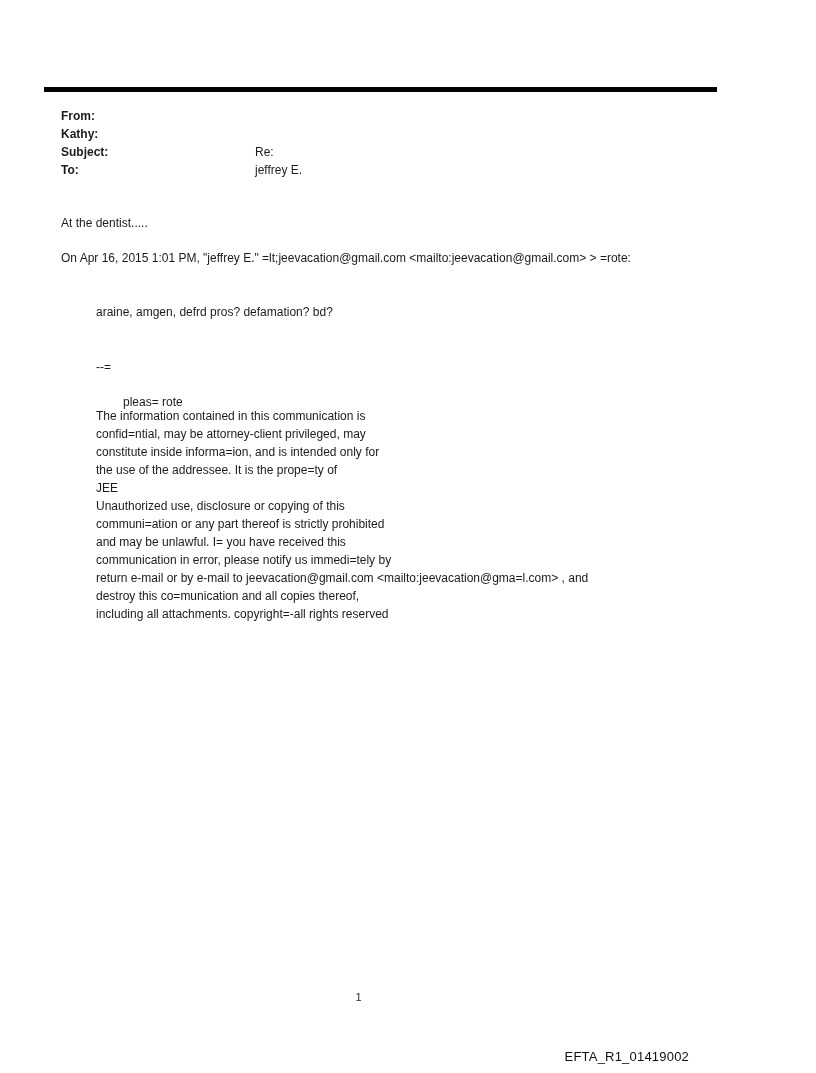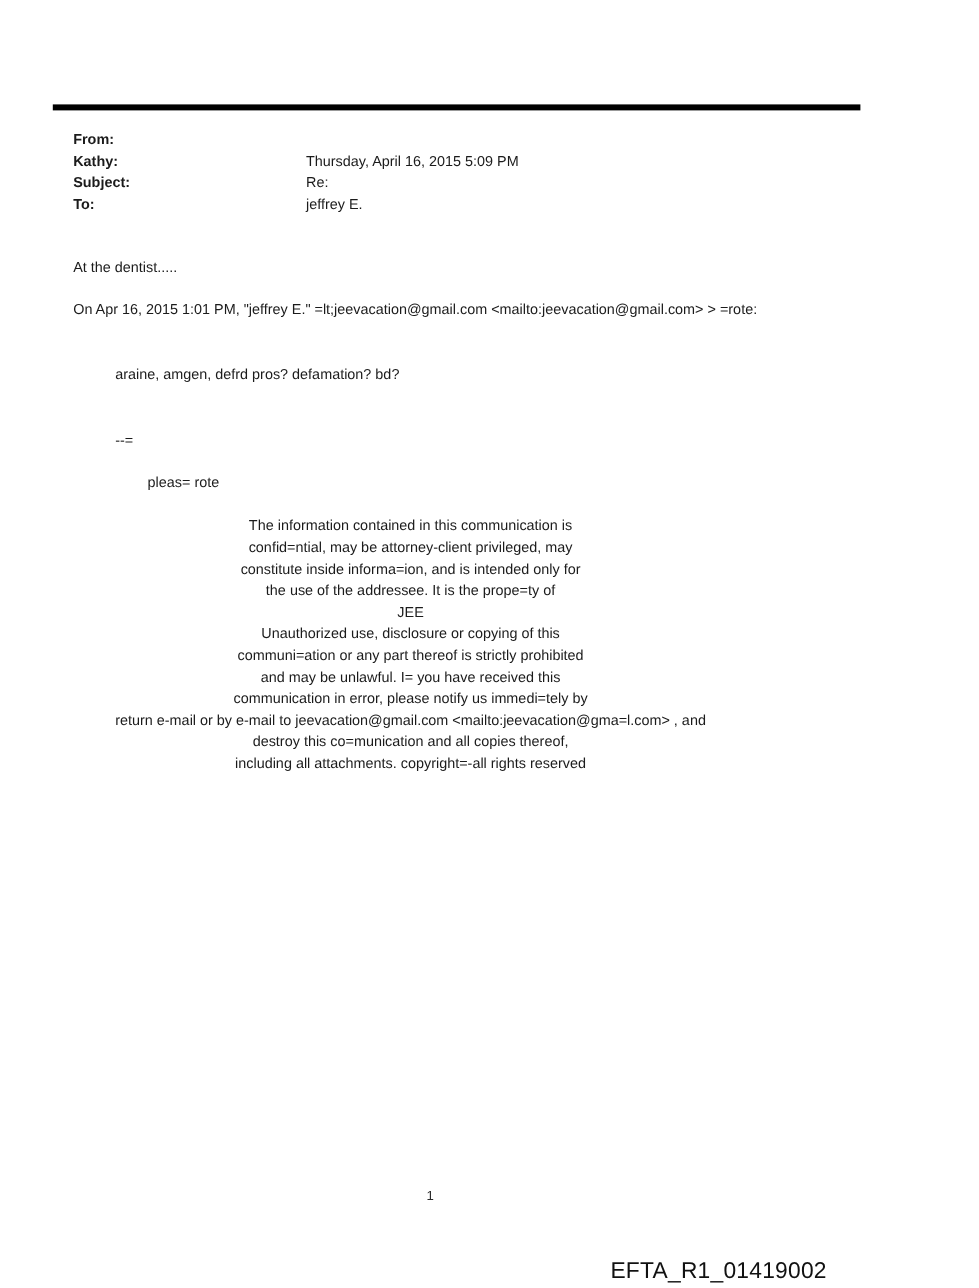--- a/index.html
+++ b/index.html
@@ -97,7 +97,6 @@
     </div>
     <div class="header-row">
       <span class="hlabel">Kathy:</span>
-      <span class="hvalue">Thursday, April 16, 2015 5:09 PM</span>
     </div>
     <div class="header-row">
       <span class="hlabel">Subject:</span>

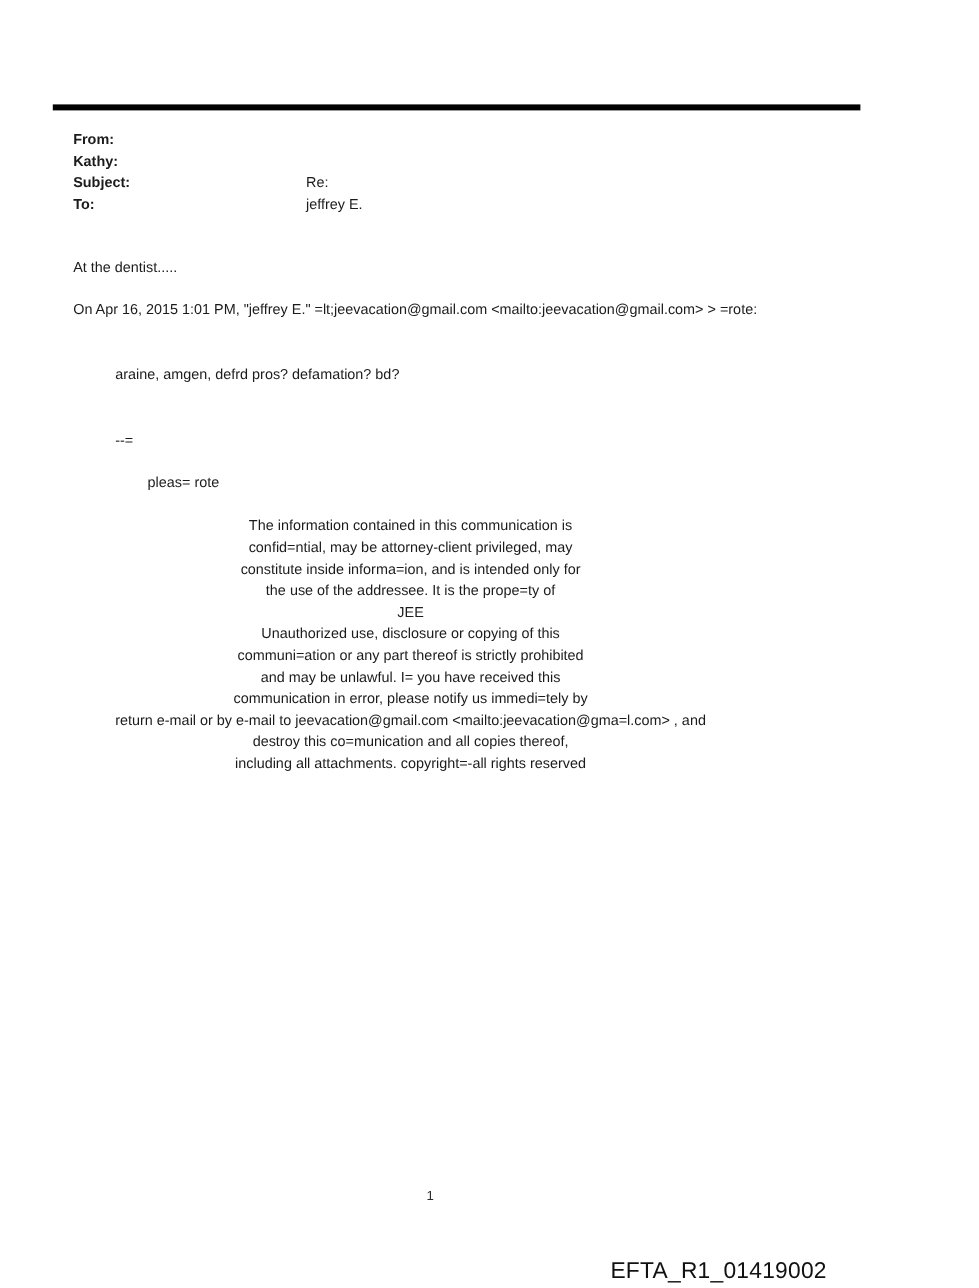--- a/index.html
+++ b/index.html
@@ -62,9 +62,8 @@
   .p-note    { left: 123px; top: 393px; }
   .p-disclaimer {
     left: 96px;
-    top: 429px;
+    top: 407px;
     white-space: pre-line;
-    text-align: center;
   }
   .page-number {
     position: absolute;

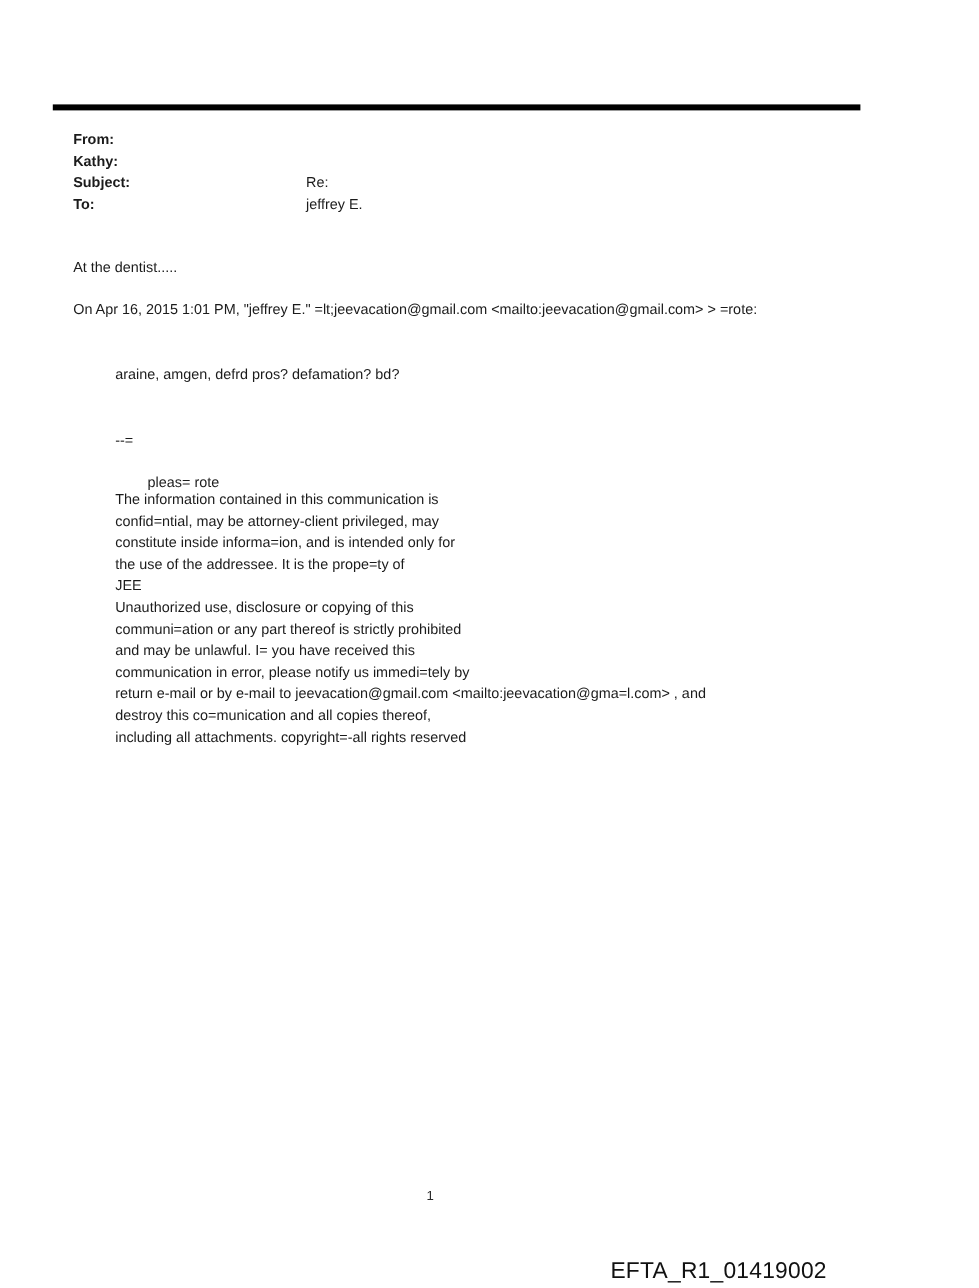--- a/index.html
+++ b/index.html
@@ -78,7 +78,7 @@
     position: absolute;
     top: 1049px;
     right: 28px;
-    font-size: 19px;
+    font-size: 13px;
     color: #111111;
     letter-spacing: 0.2px;
   }

